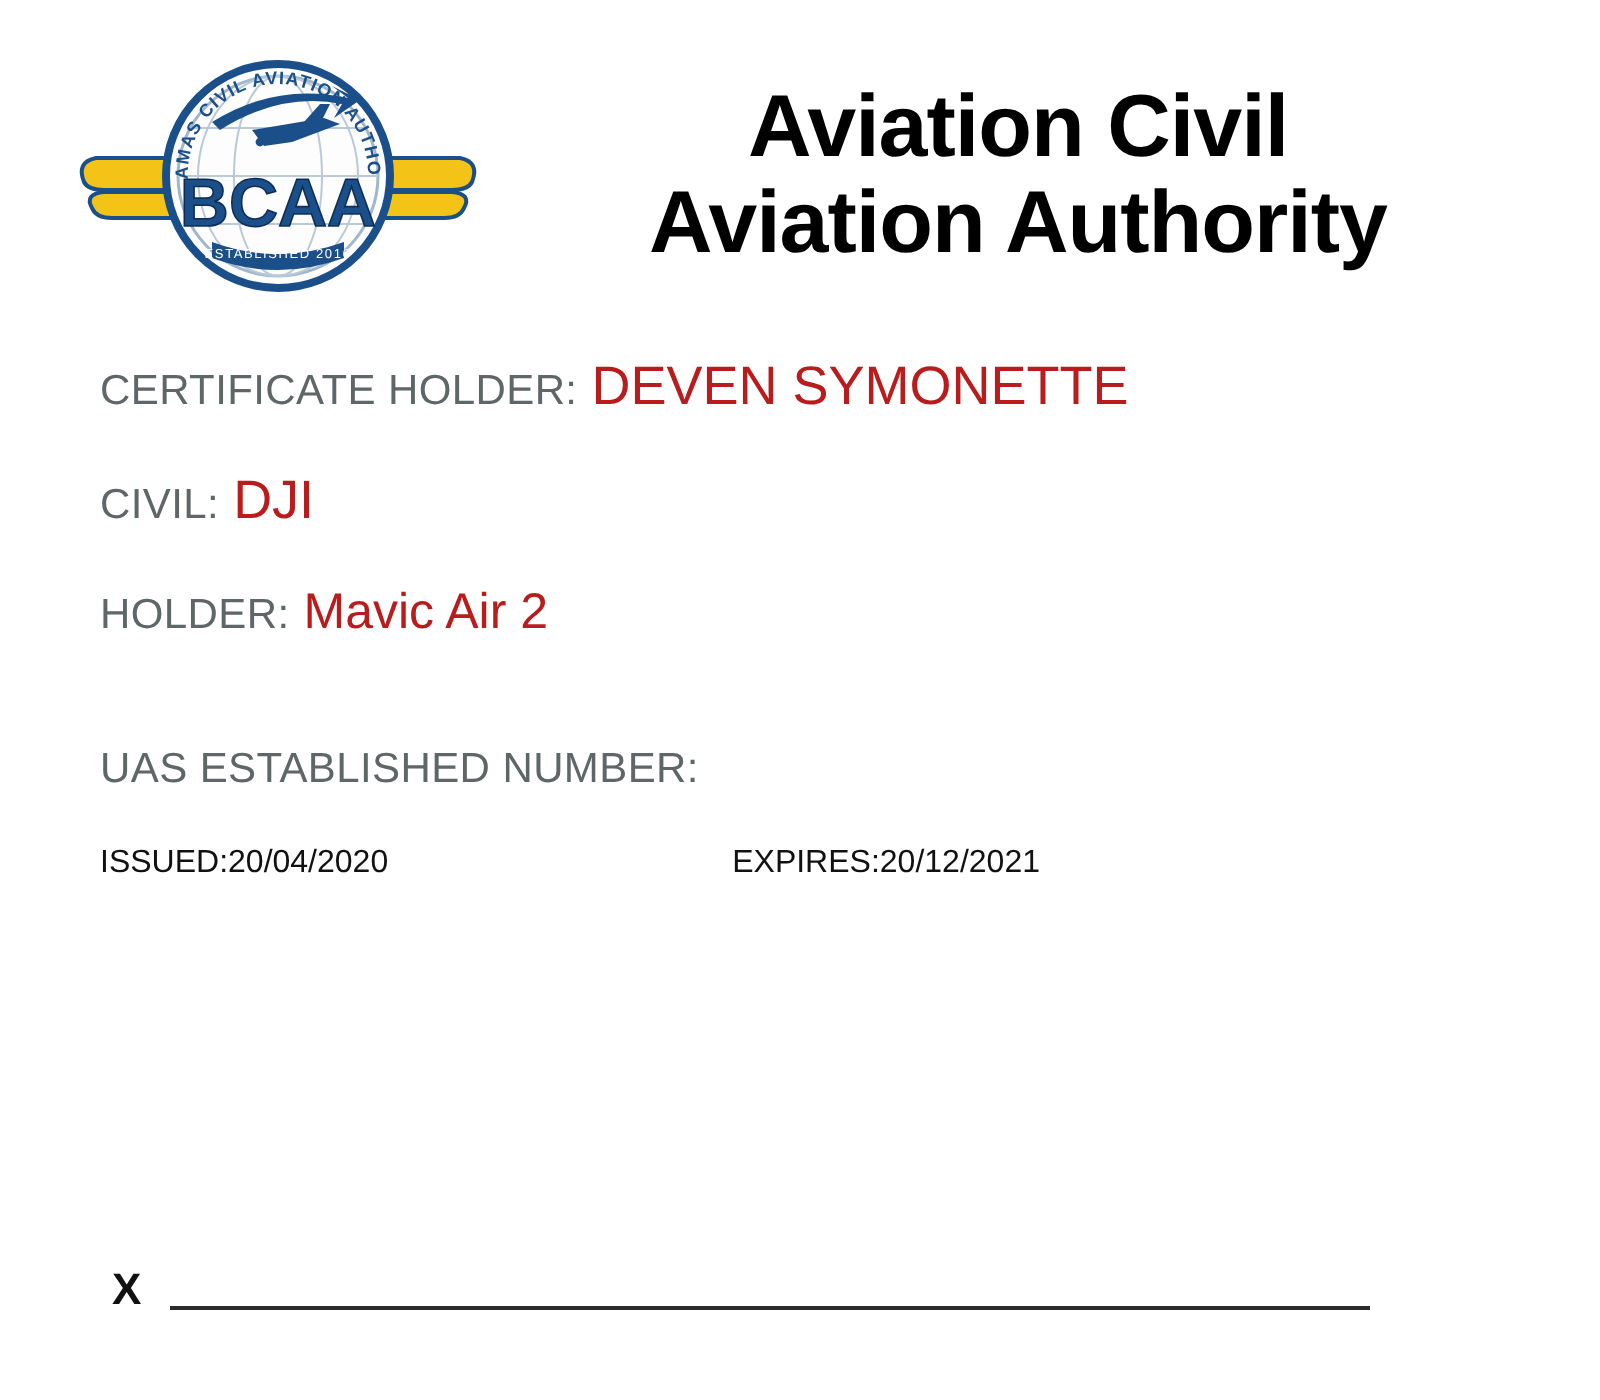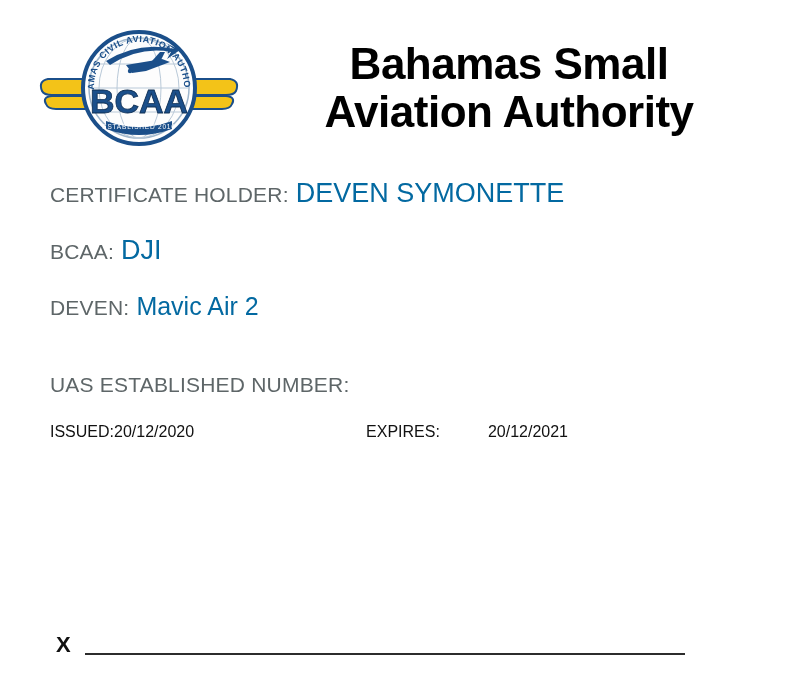--- a/index.html
+++ b/index.html
@@ -173,7 +173,7 @@
     </div>
 
     <div class="org-title">
-      <span class="line">Bahamas Small</span>
+      <span class="line">Aviation Civil</span>
       <span class="line">Aviation Authority</span>
     </div>
   </div>

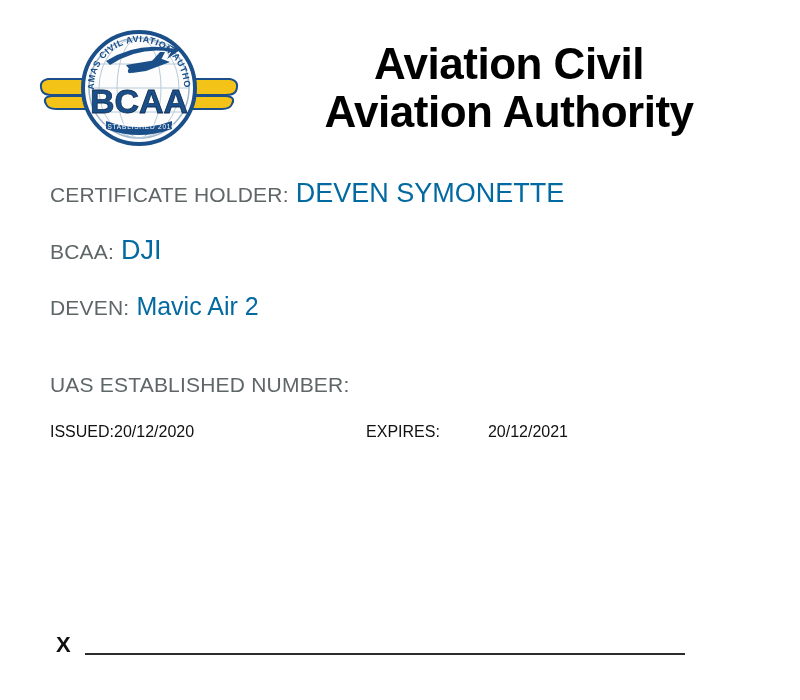--- a/index.html
+++ b/index.html
@@ -78,7 +78,7 @@
   }
   .field .val {
     font-size: 27px;
-    color: #0369a1;
+    color: #b91c1c;
     margin-left: 7px;
     white-space: nowrap;
   }

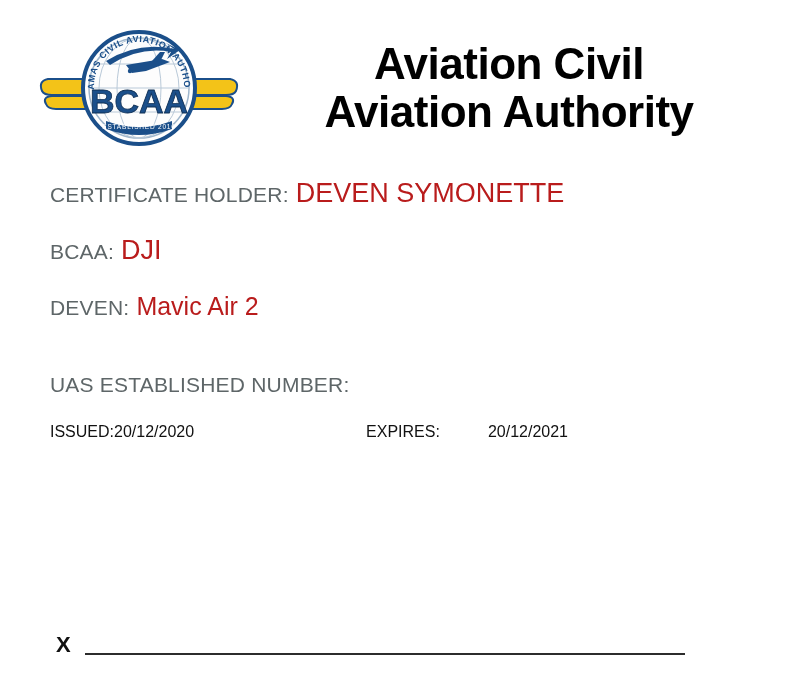--- a/index.html
+++ b/index.html
@@ -187,7 +187,7 @@
     </div>
 
     <div class="field">
-      <span class="lbl">BCAA:</span>
+      <span class="lbl">CIVIL:</span>
       <span class="val">DJI</span>
     </div>
 

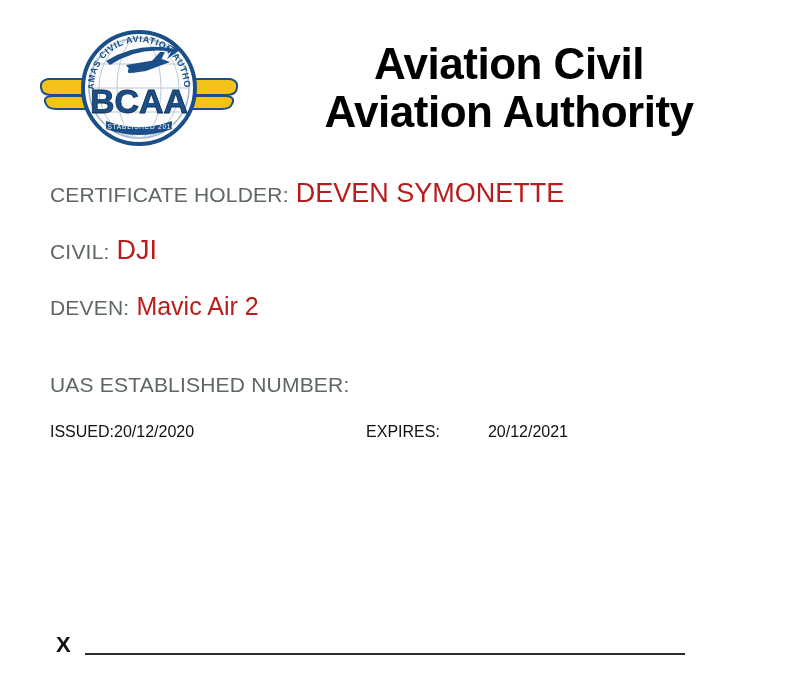--- a/index.html
+++ b/index.html
@@ -192,7 +192,7 @@
     </div>
 
     <div class="field small-val">
-      <span class="lbl">DEVEN:</span>
+      <span class="lbl">HOLDER:</span>
       <span class="val">Mavic Air 2</span>
     </div>
 

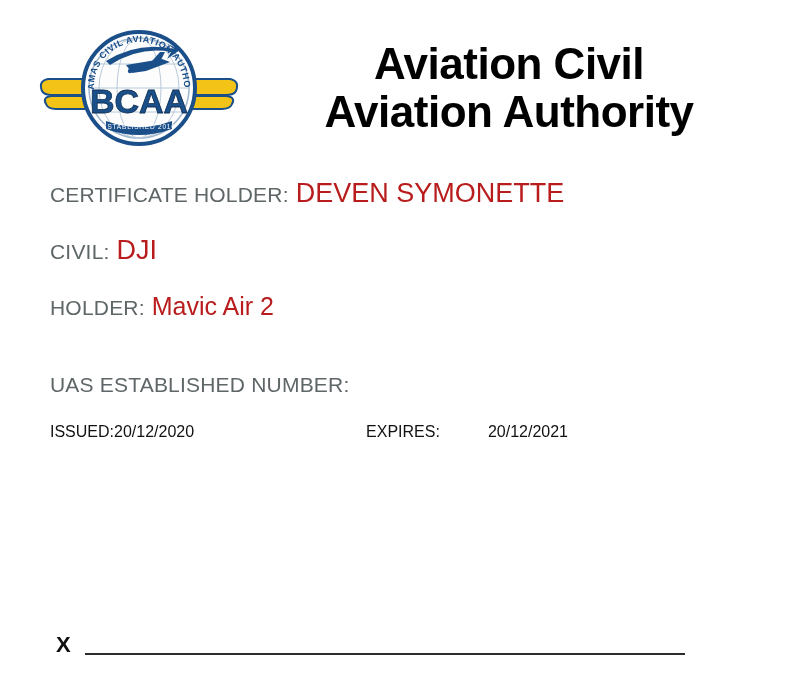--- a/index.html
+++ b/index.html
@@ -206,7 +206,7 @@
     <div class="dates-row">
       <div class="issued-grp">
         <span class="lbl">ISSUED:</span>
-        <span class="val">20/12/2020</span>
+        <span class="val">20/04/2020</span>
       </div>
       <div class="expires-grp">
         <span class="lbl">EXPIRES:</span>

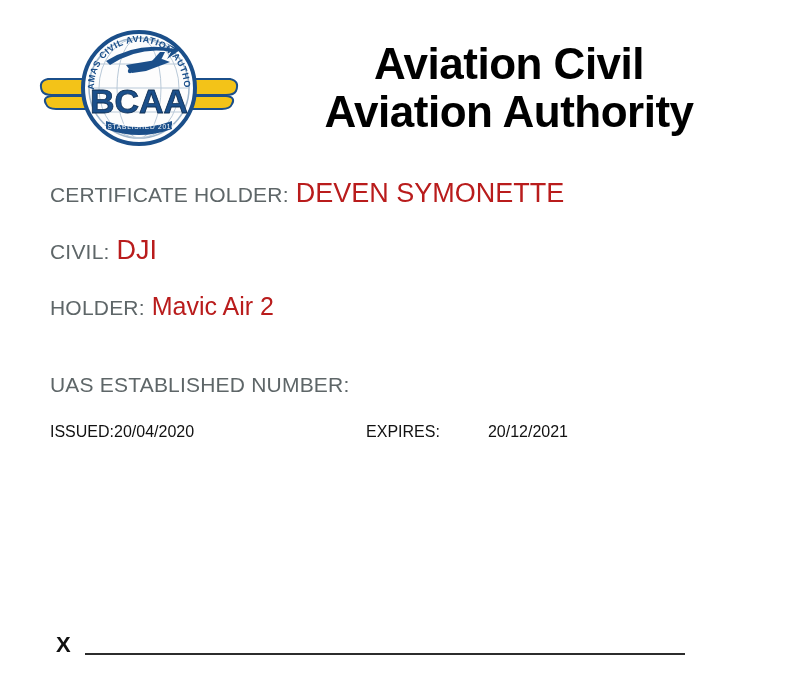--- a/index.html
+++ b/index.html
@@ -98,7 +98,6 @@
   }
   .dates-row .expires-grp {
     margin-left: 172px;
-    gap: 48px;
   }
 
   

